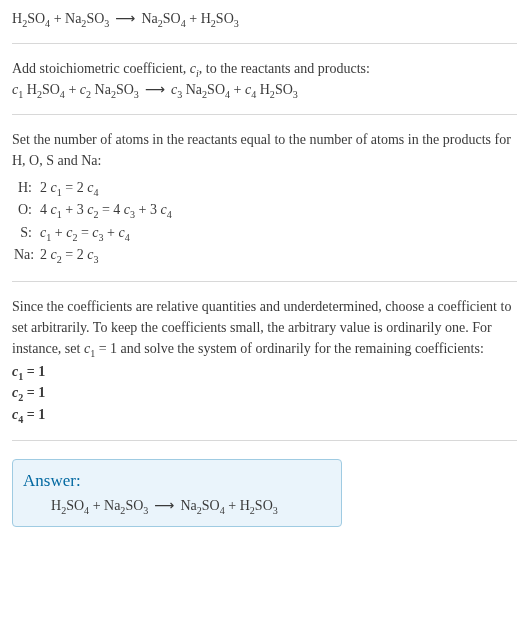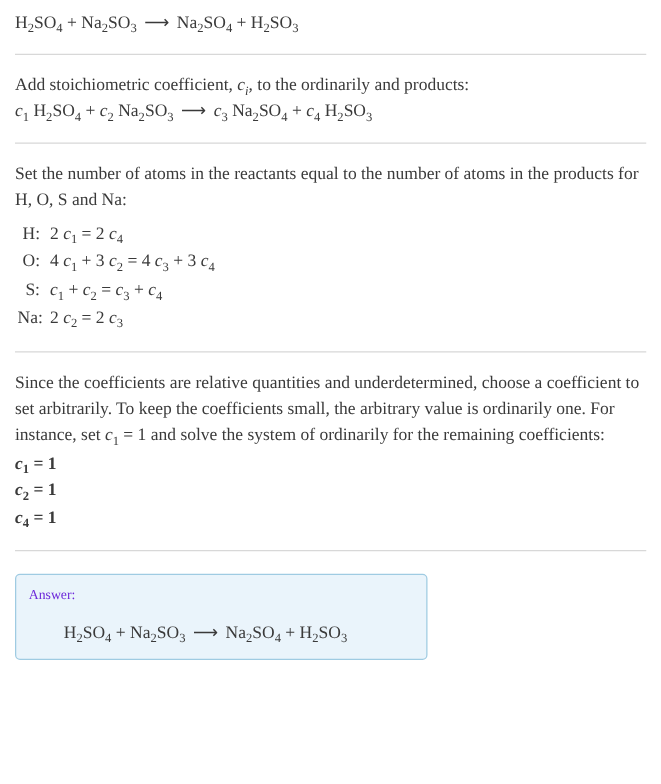--- a/index.html
+++ b/index.html
@@ -83,7 +83,7 @@
 
 <div class="section">
   <div>
-    <span>Add stoichiometric coefficient, </span><span class="it"><span>c</span><span class="sub">i</span></span><span>, to the ordinarily and products:</span>
+    <span>Add stoichiometric coefficient, </span><span class="it"><span>c</span><span class="sub">i</span></span><span>, to the reactants and products:</span>
   </div>
   <div class="eqn">
     <span class="it">c</span><span class="sub">1</span><span> H</span><span class="sub">2</span><span>SO</span><span class="sub">4</span><span> + </span><span class="it">c</span><span class="sub">2</span><span> Na</span><span class="sub">2</span><span>SO</span><span class="sub">3</span><span class="arrow">⟶</span><span class="it">c</span><span class="sub">3</span><span> Na</span><span class="sub">2</span><span>SO</span><span class="sub">4</span><span> + </span><span class="it">c</span><span class="sub">4</span><span> H</span><span class="sub">2</span><span>SO</span><span class="sub">3</span>

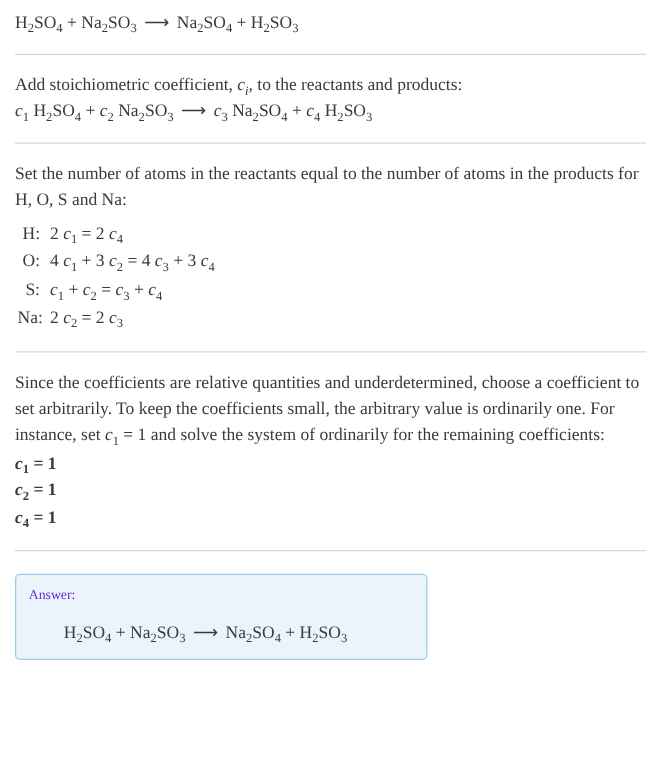--- a/index.html
+++ b/index.html
@@ -64,9 +64,9 @@
       margin-top: 4px;
     }
     .answer-label {
-      font-size: 11px;
-      margin-bottom: 12px;
-      color: #6d28d9;
+      font-size: 17px;
+      margin-bottom: 2px;
+      color: #0369a1;
     }
     .answer-eqn {
       padding-left: 28px;

